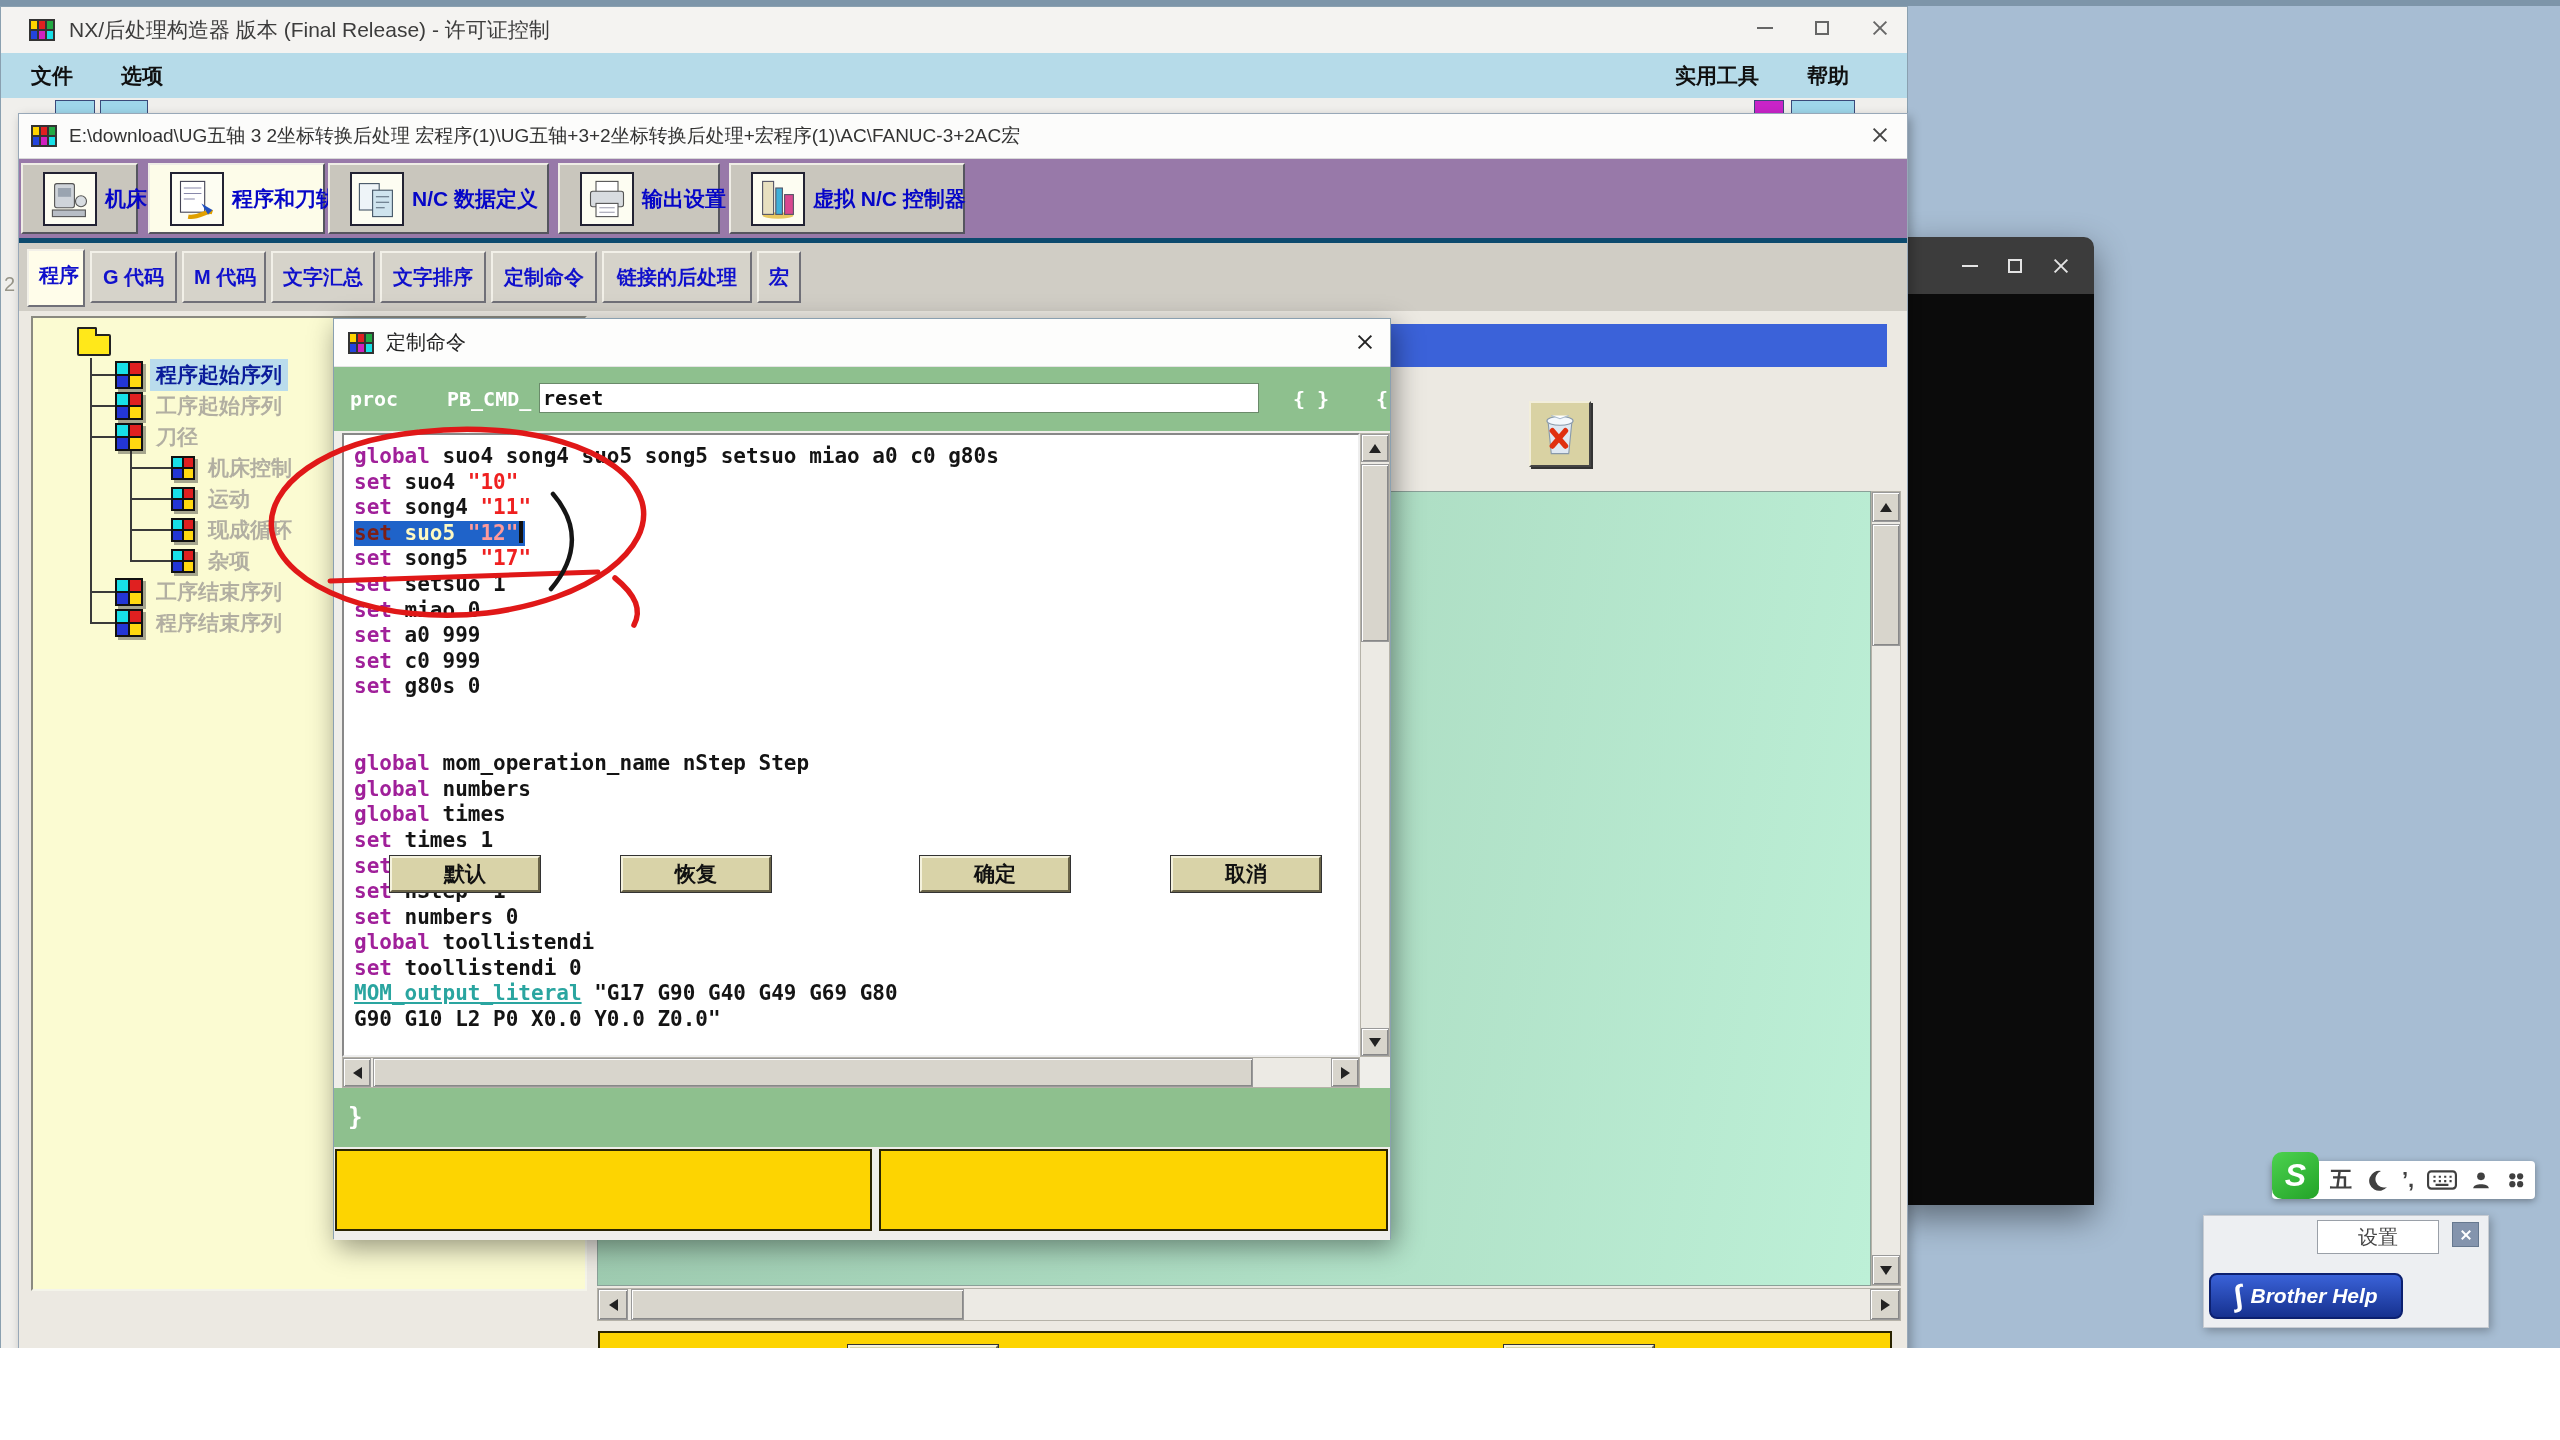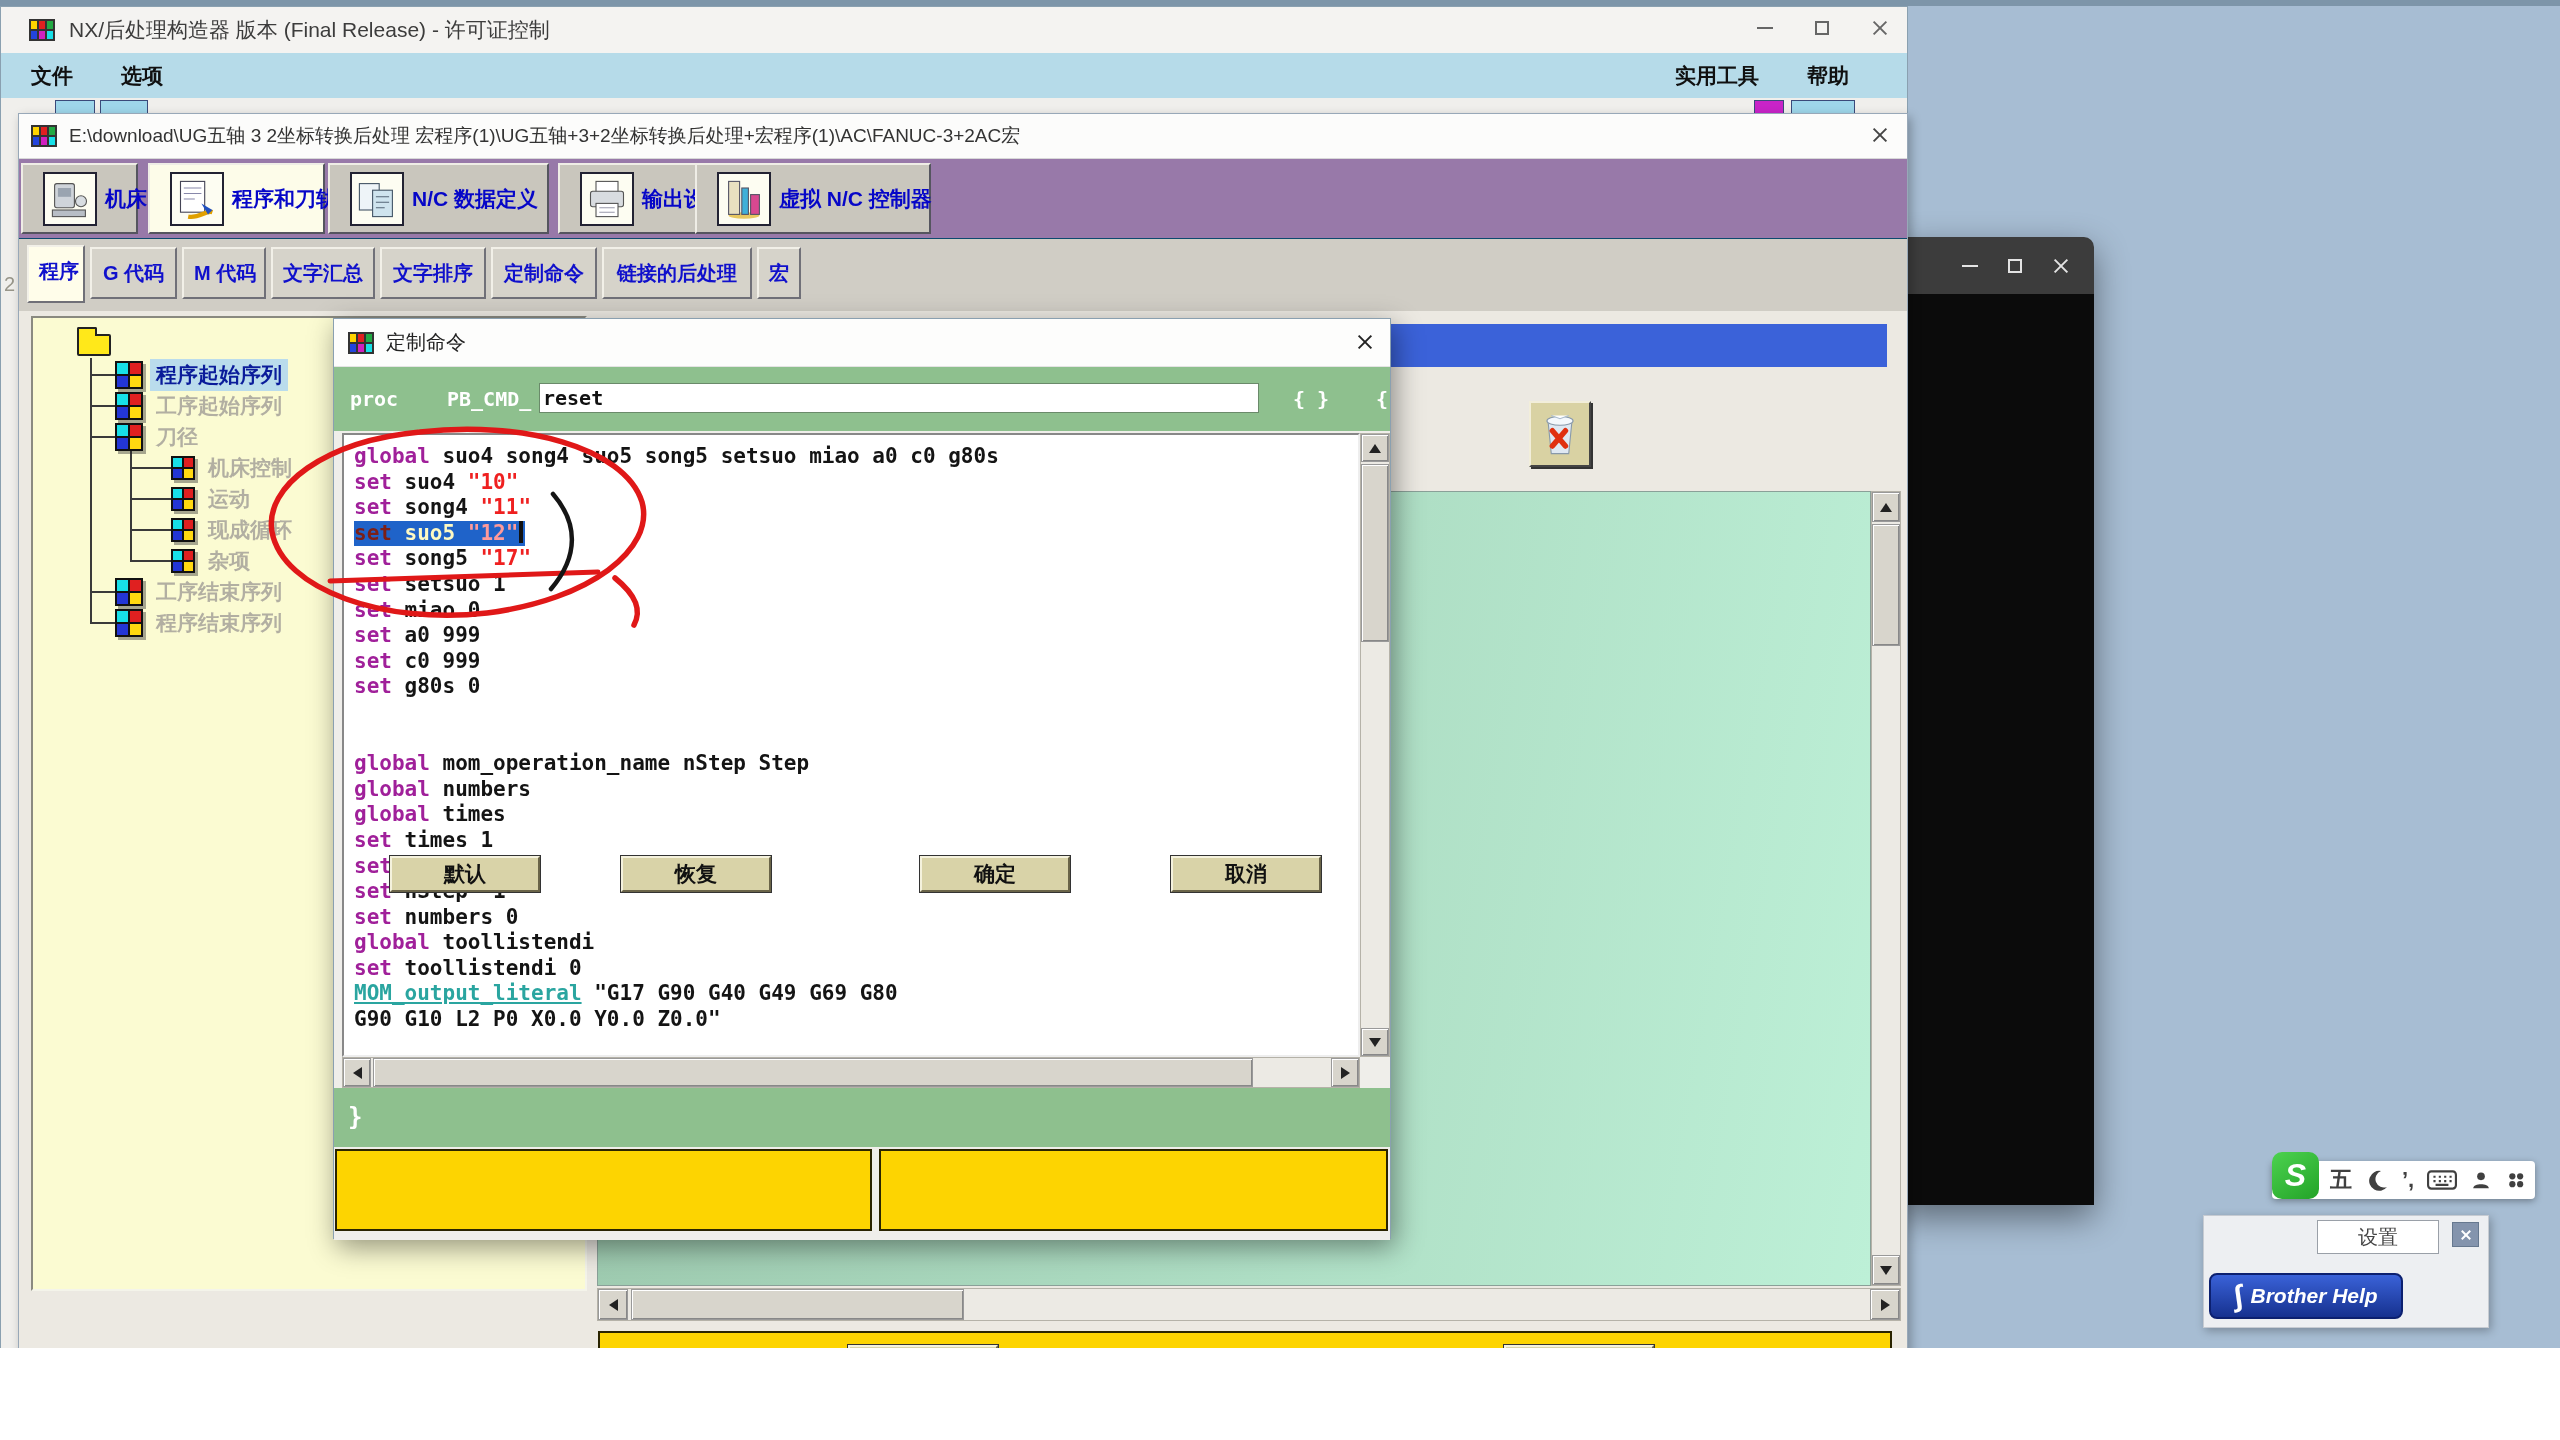--- a/index.html
+++ b/index.html
@@ -273,7 +273,7 @@
           </span>
         <span class="mt-label">输出设置</span>
       </div>
-      <div class="mtab" style="left:676px;width:236px">
+      <div class="mtab" style="left:710px;width:236px">
         <span class="mt-ico">
             <svg viewBox="0 0 40 40" width="44" height="44">
               <ellipse cx="20" cy="35" rx="14" ry="3" fill="#e8c860"></ellipse>

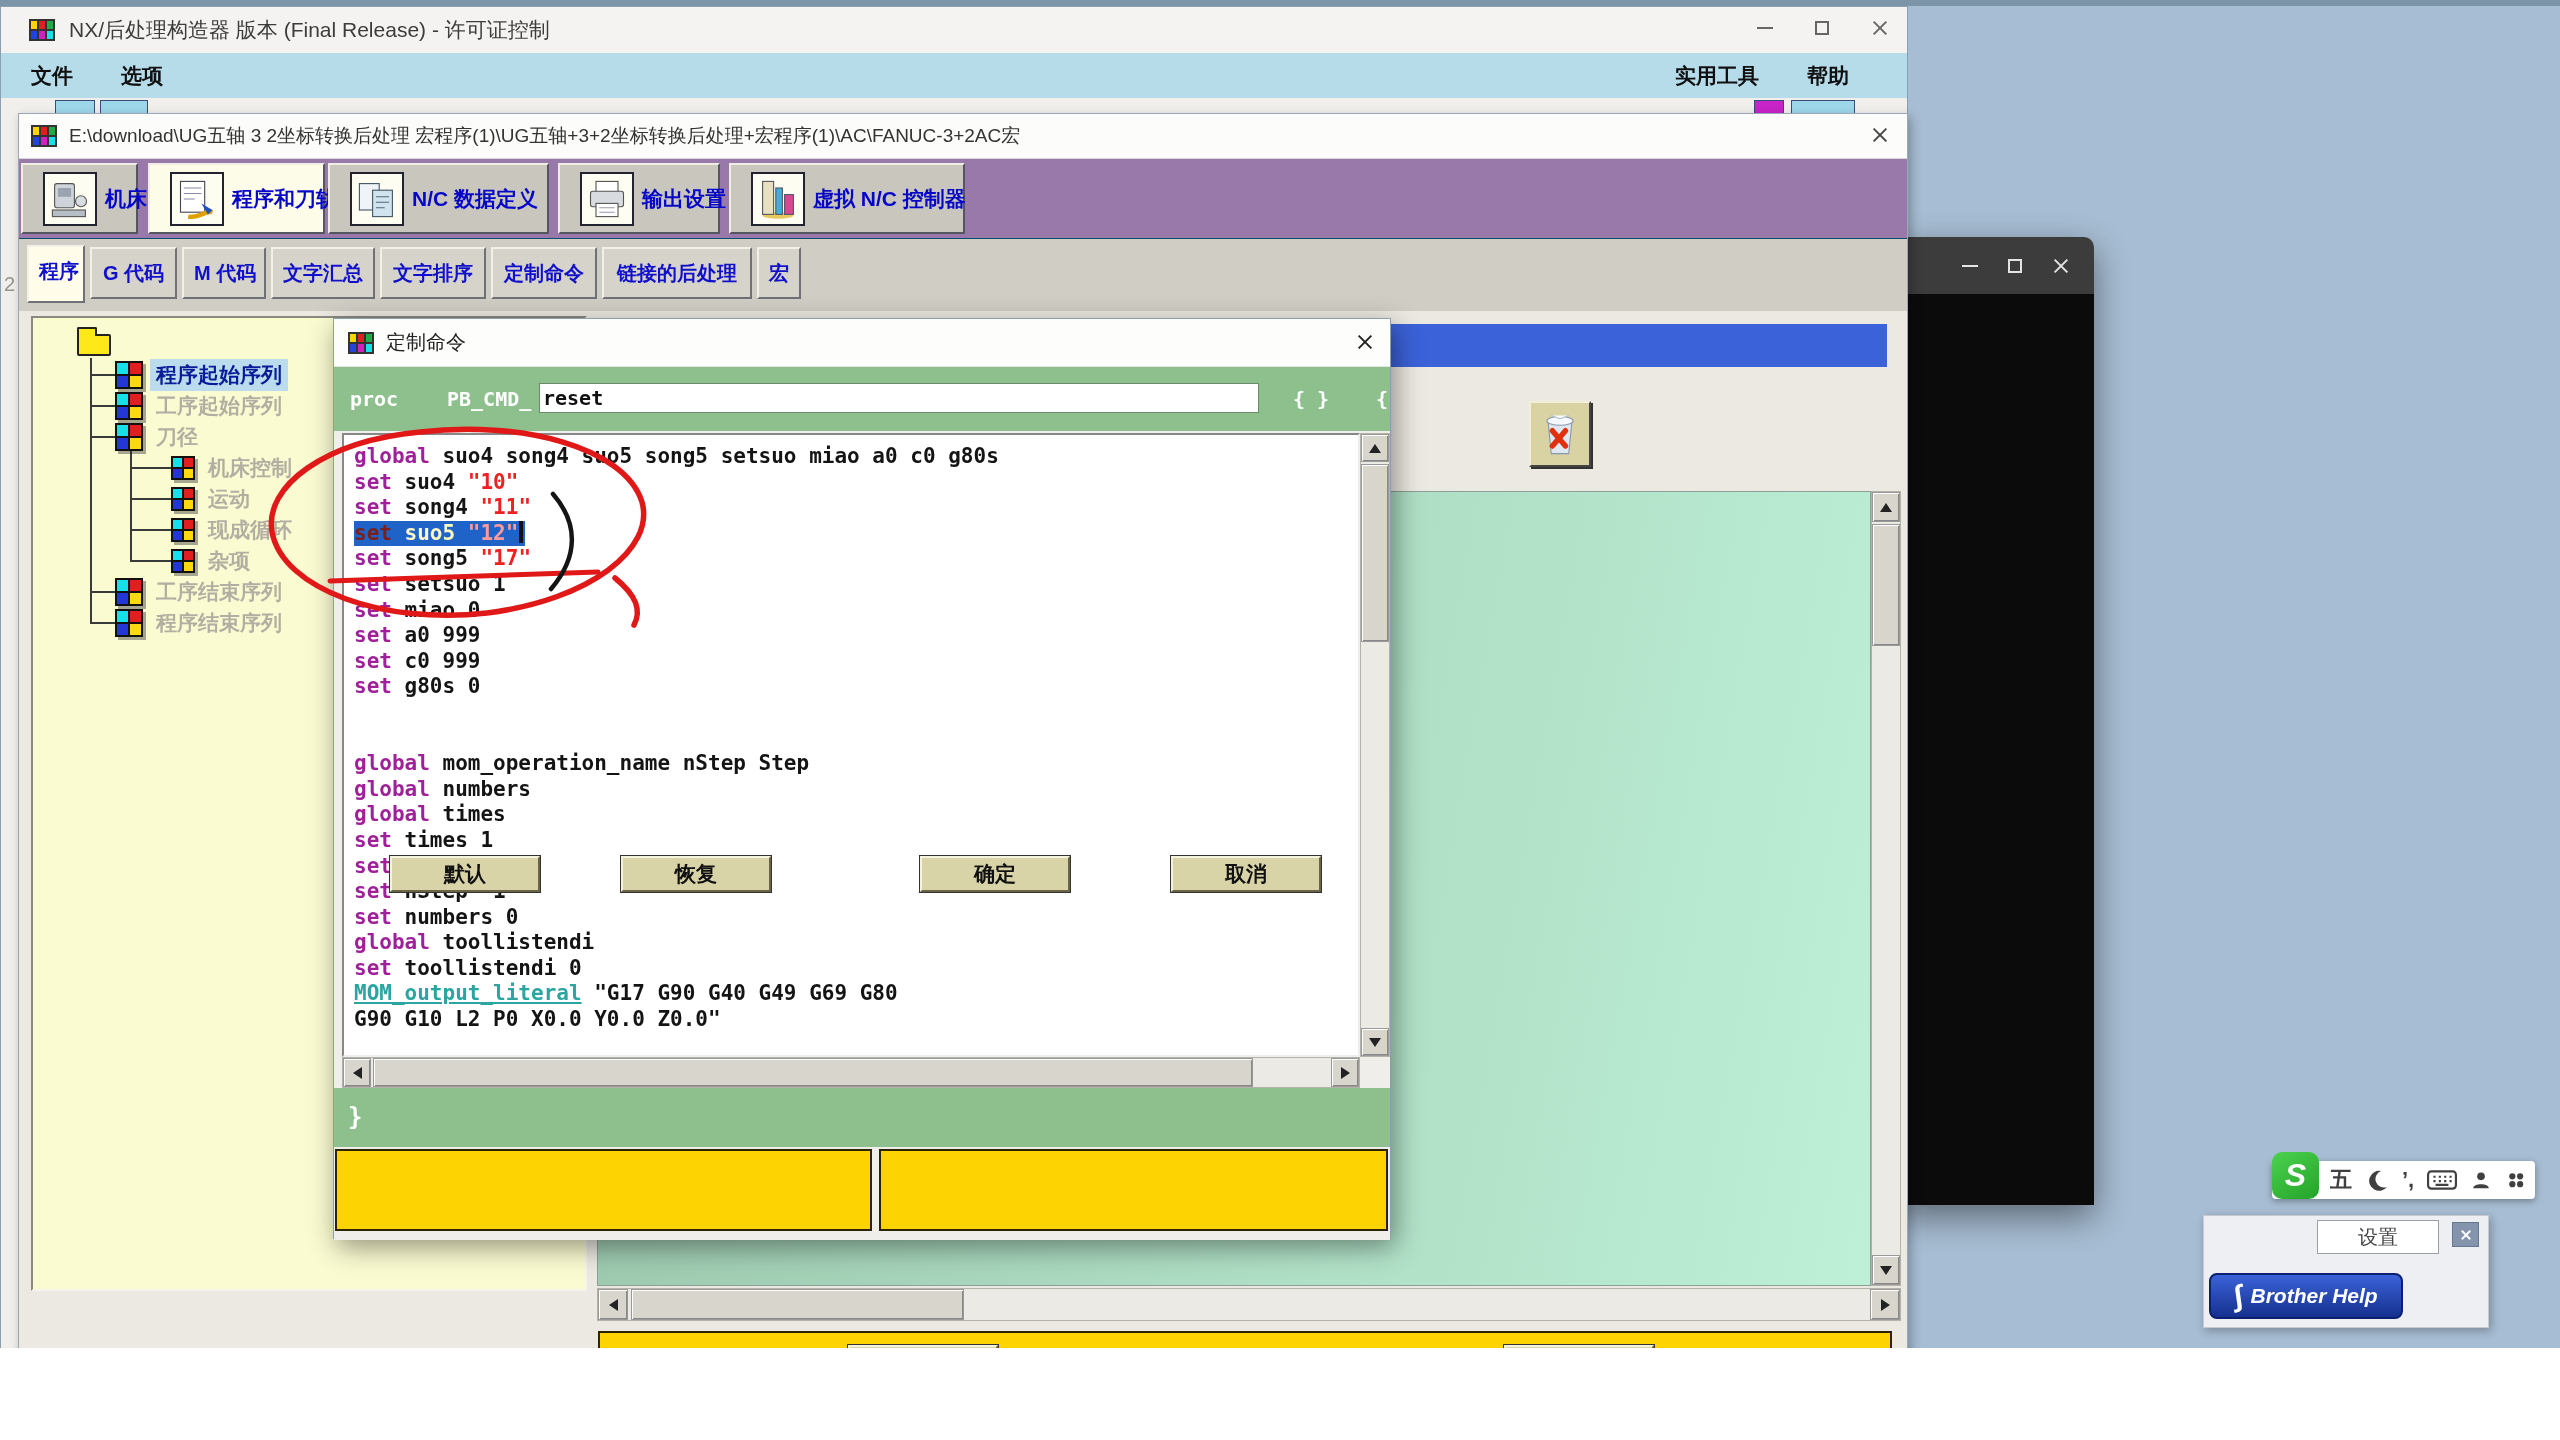--- a/index.html
+++ b/index.html
@@ -57,7 +57,7 @@
   .mtab.active{background:#fdfce9}
   .mt-ico{width:54px;height:54px;background:#fdfdf2;border:2px solid #223;display:flex;align-items:center;justify-content:center;flex:none}
   .mt-label{font-size:21px;font-weight:700;color:#0606c8;white-space:nowrap}
-  .cw-subbar{position:absolute;left:0;top:124px;width:100%;height:73px;background:#d0cdc5;border-top:1px solid #0c4a6e}
+  .cw-subbar{position:absolute;left:0;top:124px;width:100%;height:73px;background:#d0cdc5;border-top:5px solid #0c4a6e}
   .stab{position:absolute;top:8px;height:52px;background:#d6d3ca;border:2px solid;border-color:#f2f0e8 #707078 #707078 #f2f0e8;font-size:20px;font-weight:700;line-height:48px;color:#1010cc;text-align:center;white-space:nowrap;padding:0 10px}
   .stab.active{background:#fffdea;top:6px;height:58px;z-index:1}
 

